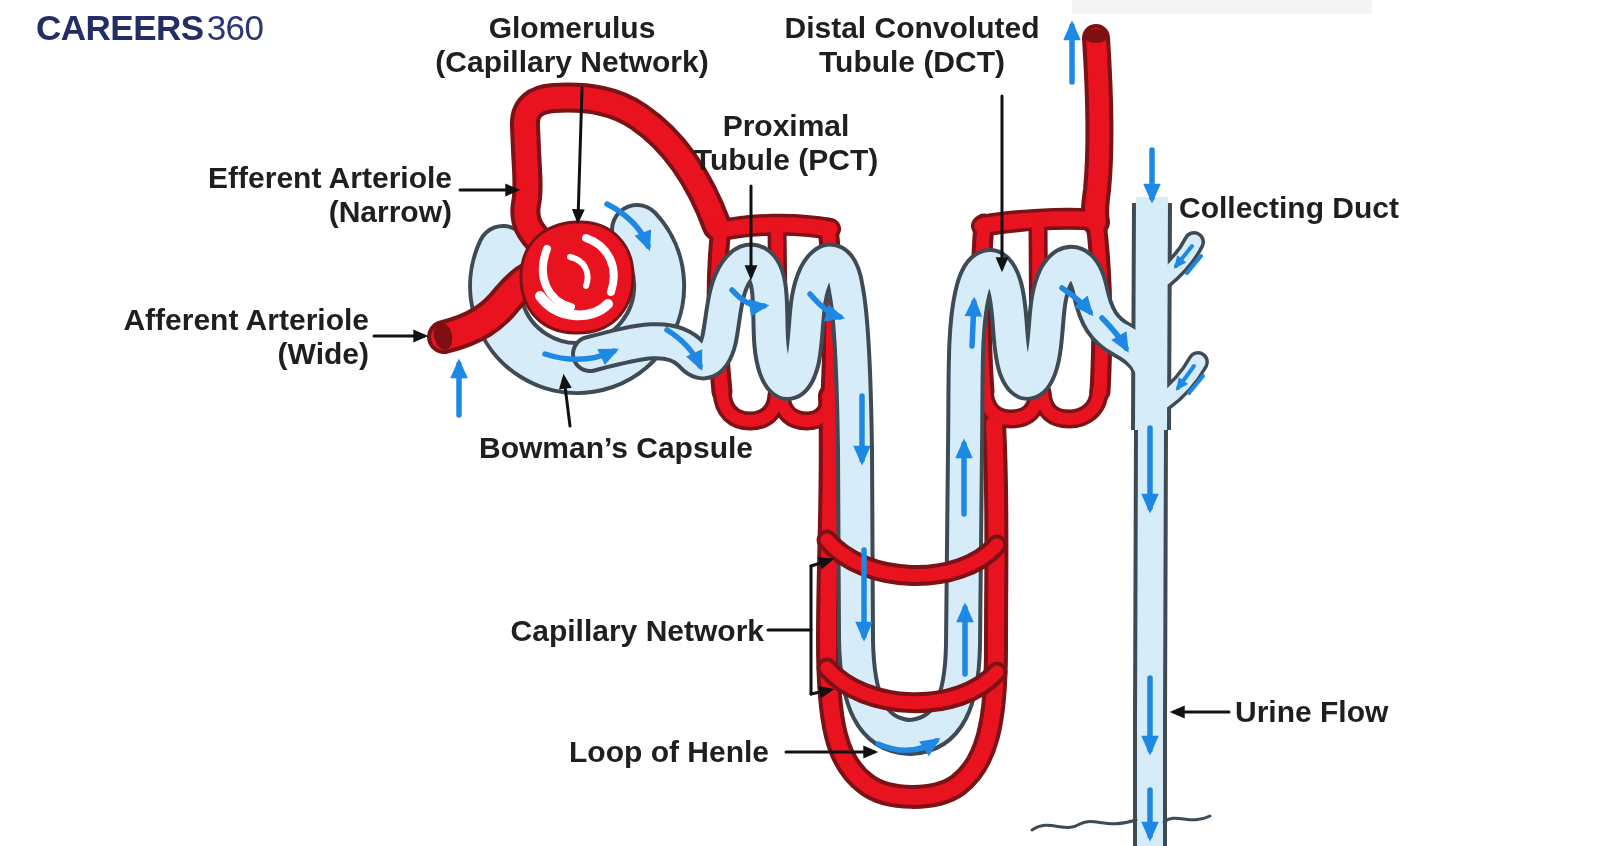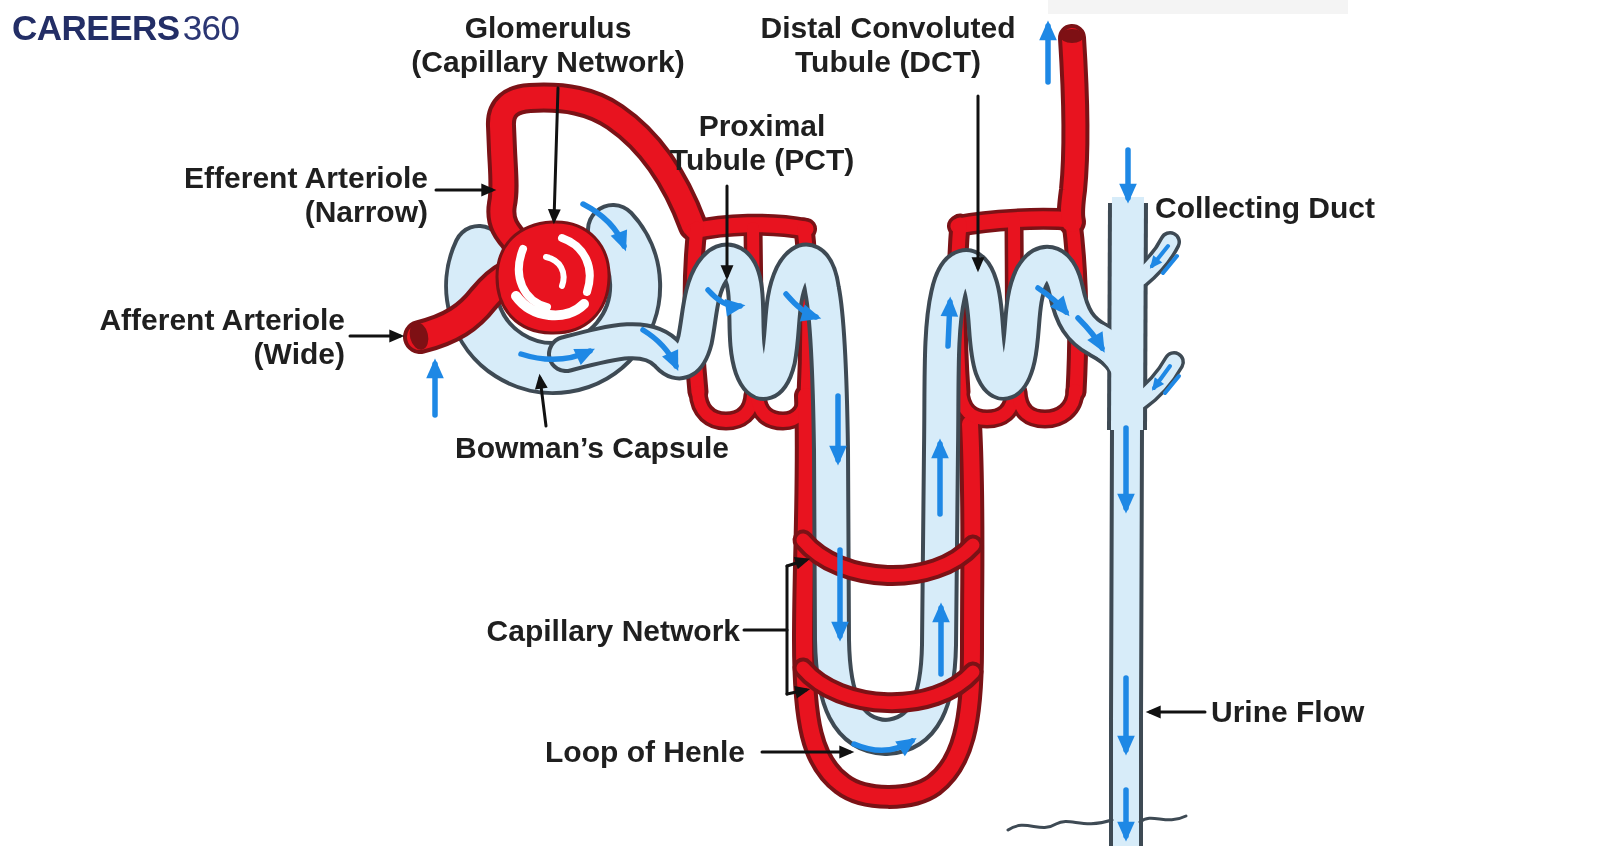--- a/index.html
+++ b/index.html
@@ -4,7 +4,7 @@
 <style>
   html,body{margin:0;padding:0;background:#ffffff;}
   body{width:1598px;height:846px;overflow:hidden;font-family:"Liberation Sans",sans-serif;}
-  .stage{position:relative;width:1348px;height:846px;background:#ffffff;}
+  .stage{position:relative;width:1348px;height:846px;background:#ffffff;margin-left:24px;}
   .gray-strip{position:absolute;top:0;right:0;width:300px;height:14px;background:#ededed;opacity:.6;}
   .logo{position:absolute;top:8px;left:12px;font-size:35px;line-height:40px;letter-spacing:-0.5px;white-space:nowrap;}
   .logo .b1{font-weight:bold;color:#232e66;}

